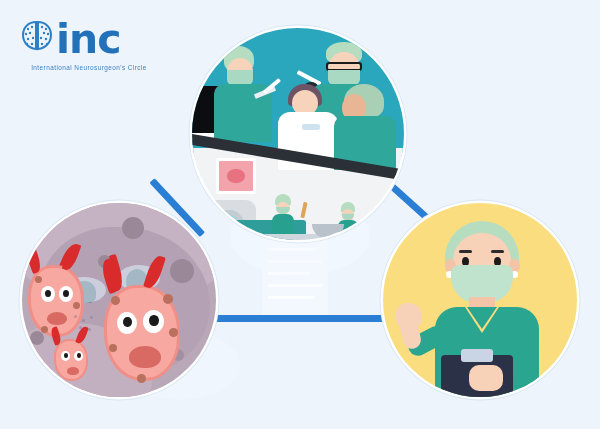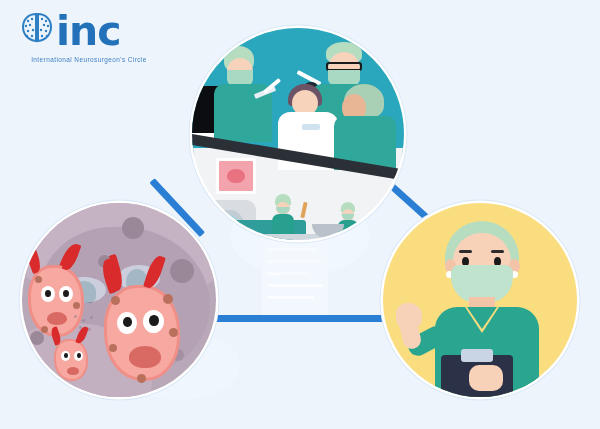--- a/index.html
+++ b/index.html
@@ -18,7 +18,7 @@
   .wm.circle{border-radius:50%;background:#f4f9ff;opacity:.6;}
 
   
-  #logo{position:absolute;left:12px;top:8px;width:150px;height:62px;}
+  #logo{position:absolute;left:12px;top:16px;width:150px;height:62px;}
   #logo .brainwrap{position:absolute;left:5px;top:2px;width:40px;height:40px;}
   #logo .word{position:absolute;left:44px;top:3px;
     font-size:41px;line-height:41px;font-weight:700;color:#2372b9;

